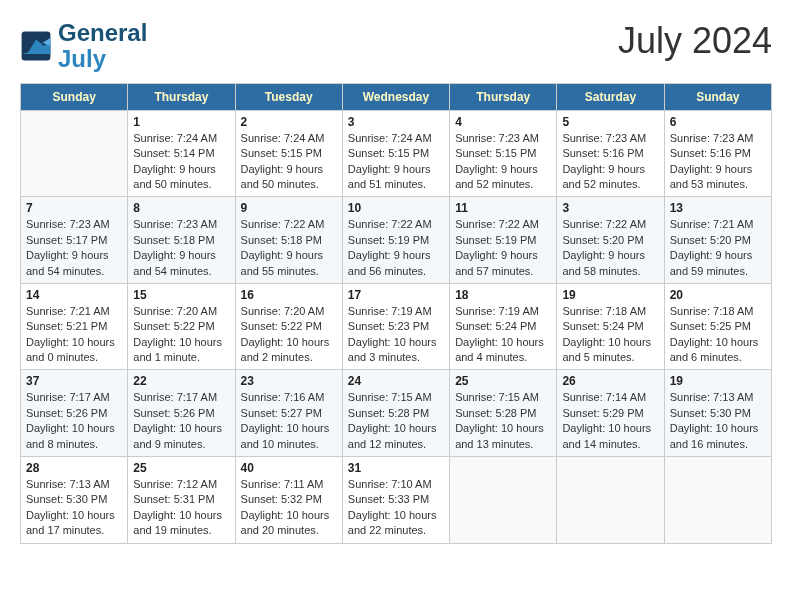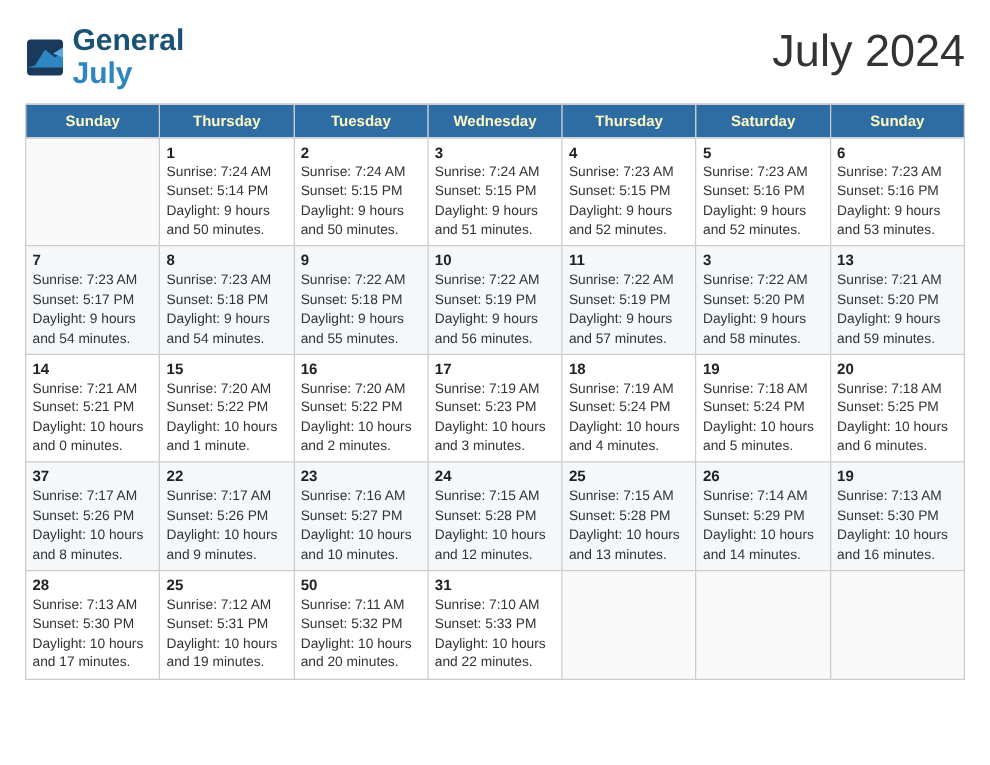--- a/index.html
+++ b/index.html
@@ -243,7 +243,7 @@
           <div class="day-detail">Sunrise: 7:12 AM<br>Sunset: 5:31 PM<br>Daylight: 10 hours and 19 minutes.</div>
         </td>
         <td>
-          <div class="day-num">50</div>
+          <div class="day-num">40</div>
           <div class="day-detail">Sunrise: 7:11 AM<br>Sunset: 5:32 PM<br>Daylight: 10 hours and 20 minutes.</div>
         </td>
         <td>

